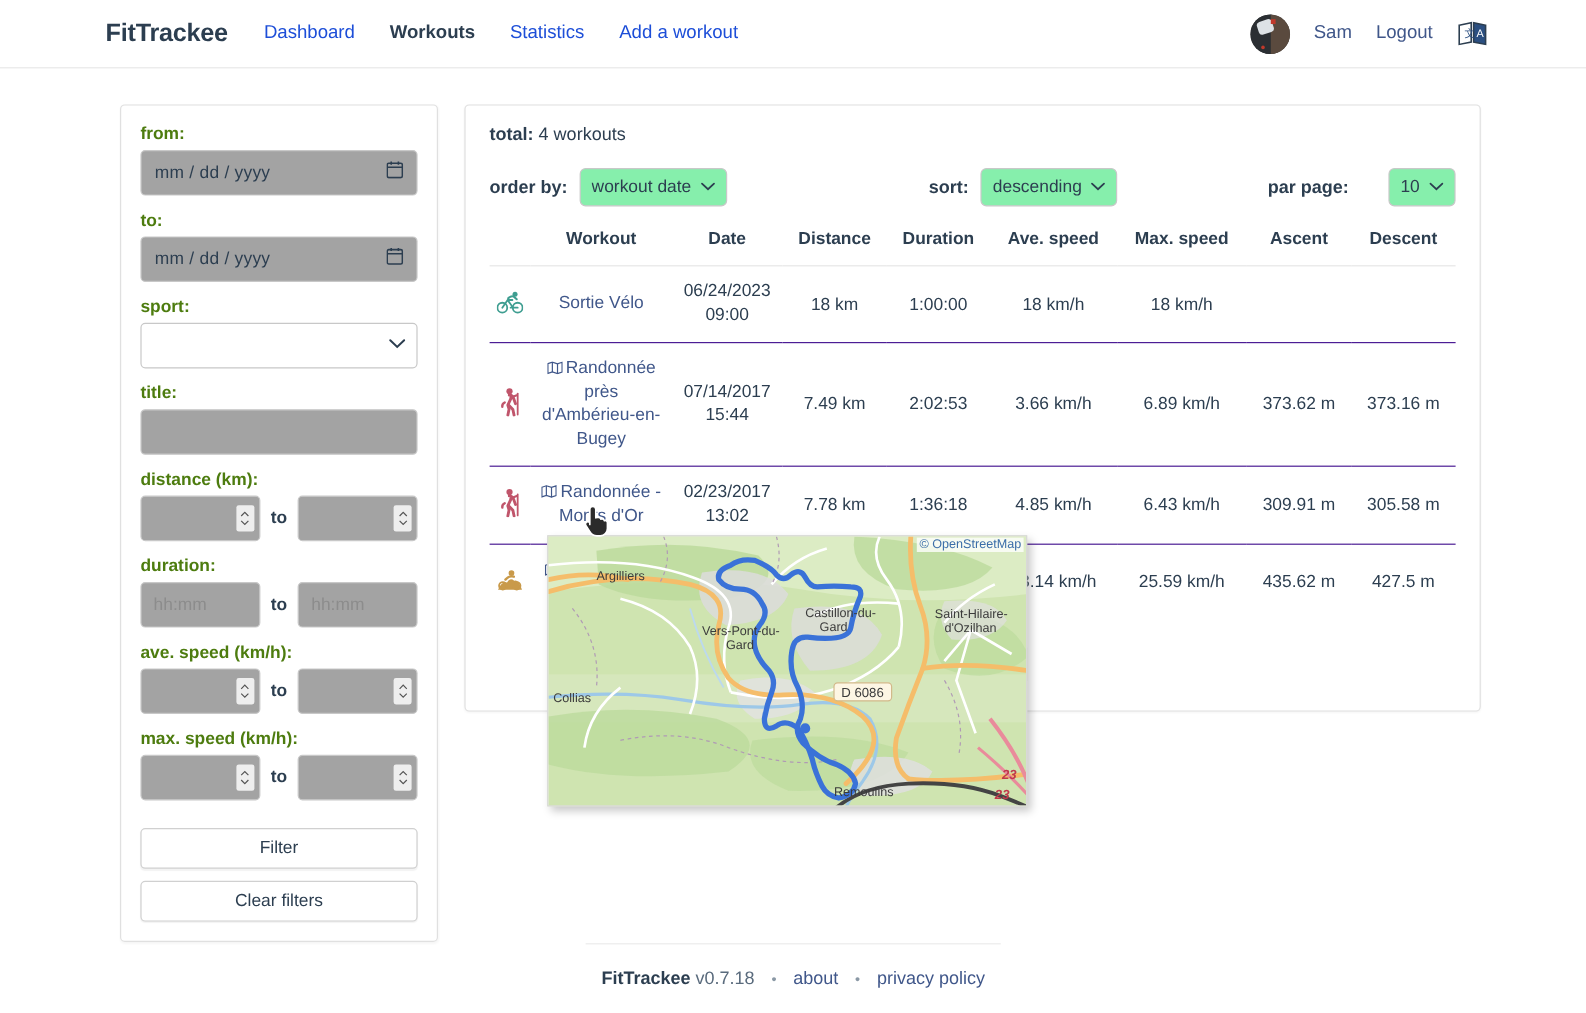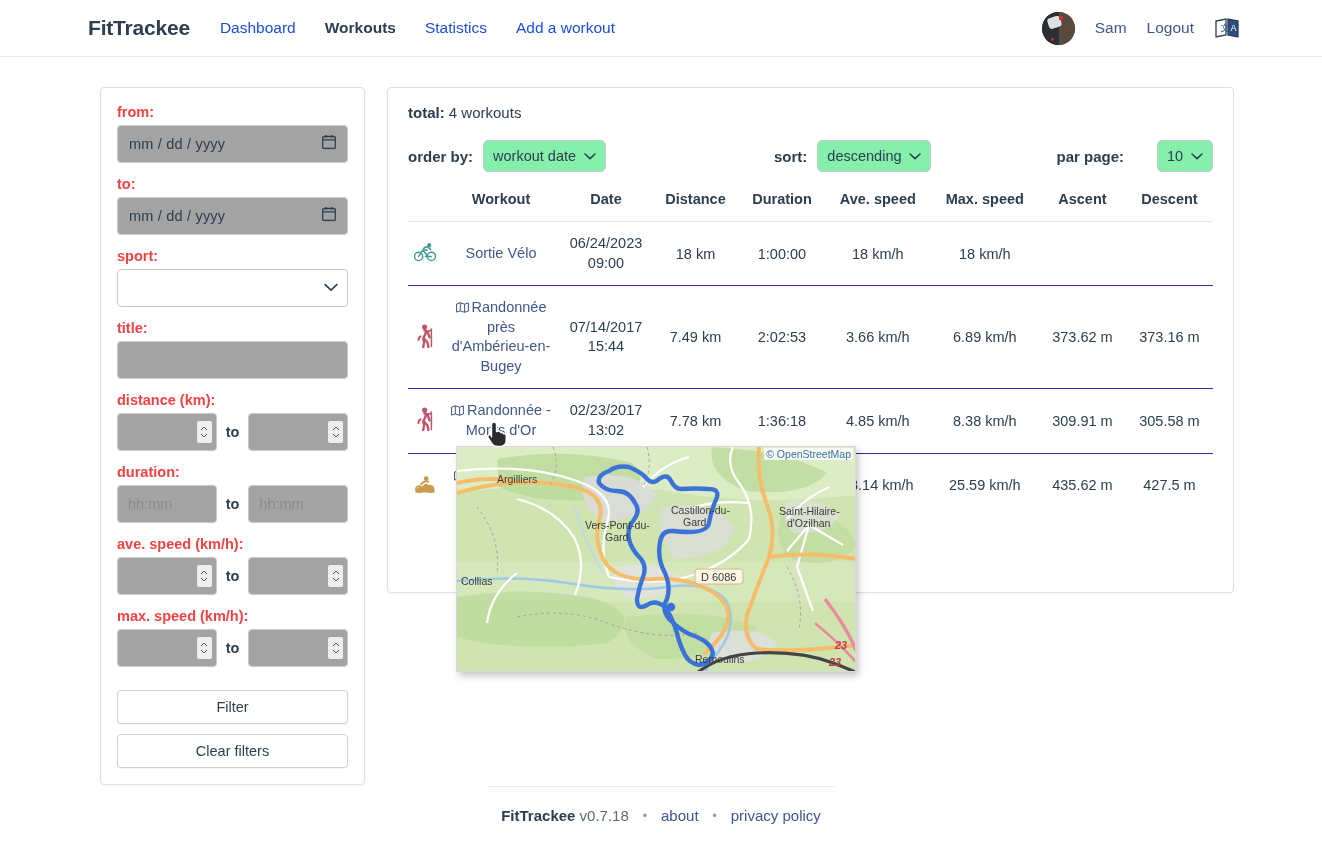--- a/index.html
+++ b/index.html
@@ -82,7 +82,7 @@
   .flabel {
     font-size: 14.5px;
     font-weight: bold;
-    color: #ef4444;
+    color: #4d7c0f;
     margin: 0 0 5px 0;
     display: block;
   }

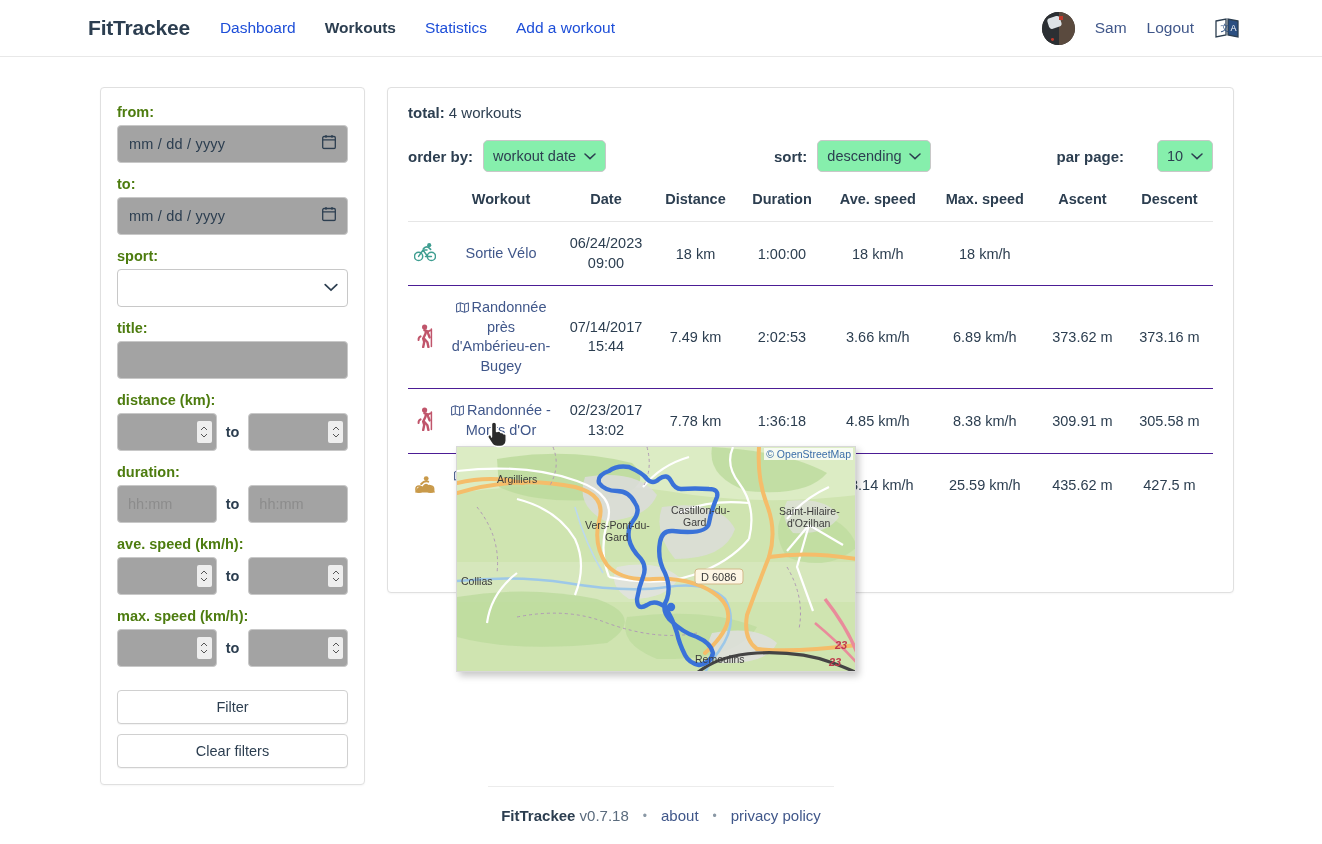--- a/index.html
+++ b/index.html
@@ -574,7 +574,7 @@
               <td>7.78 km</td>
               <td>1:36:18</td>
               <td>4.85 km/h</td>
-              <td>8.38 km/h</td>
+              <td>6.43 km/h</td>
               <td>309.91 m</td>
               <td>305.58 m</td>
             </tr>

